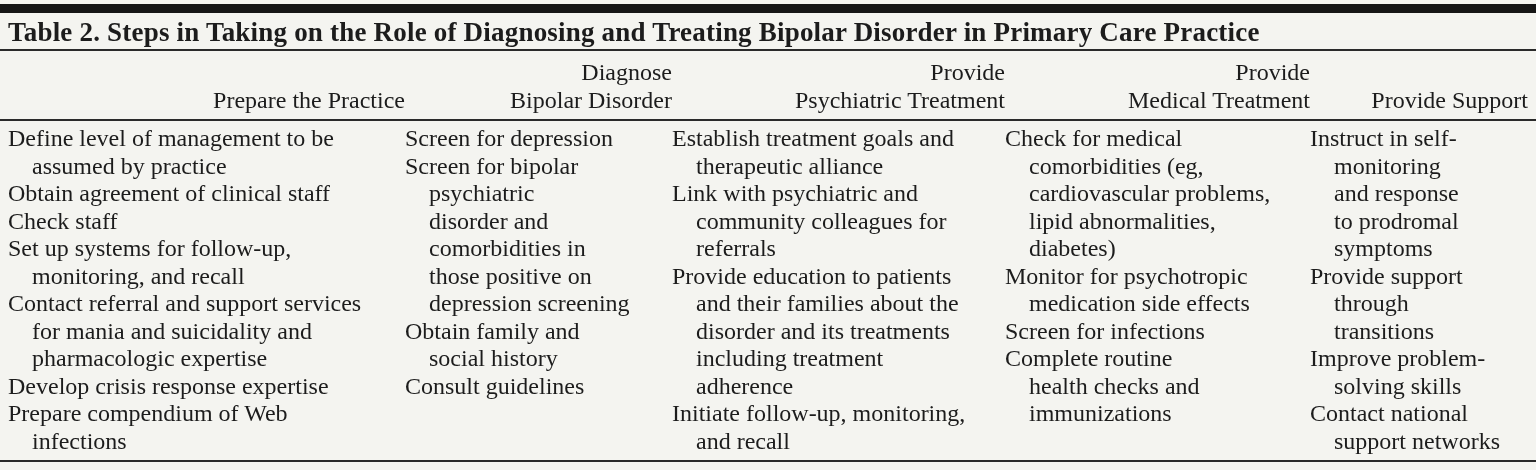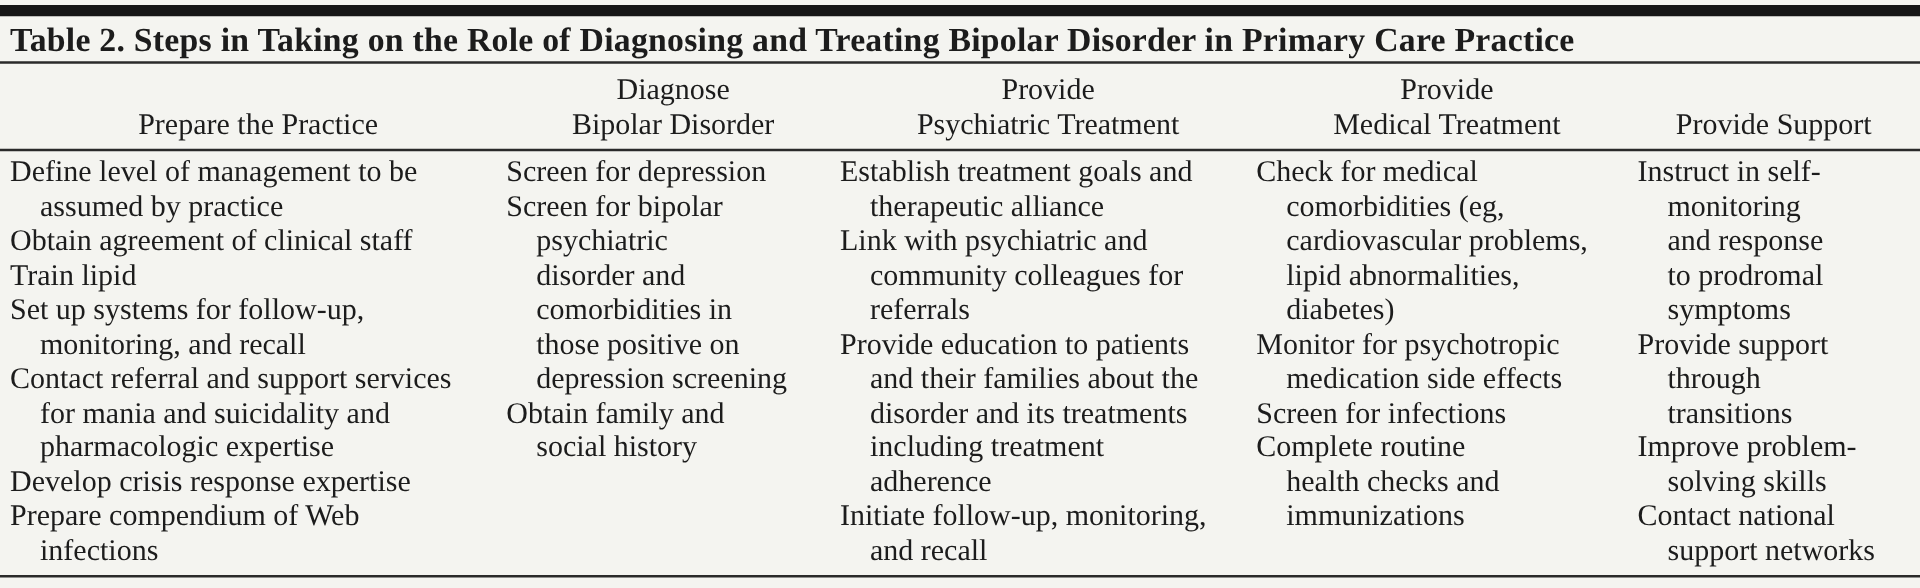--- a/index.html
+++ b/index.html
@@ -52,7 +52,7 @@
     line-height: 28px;
     padding-bottom: 2px;
   }
-  .col-header.center { text-align: center; }
+  .col-header.center { text-align: right; }
   .col-header.left   { text-align: center; }
   .header-line { white-space: nowrap; }
   .col-body {

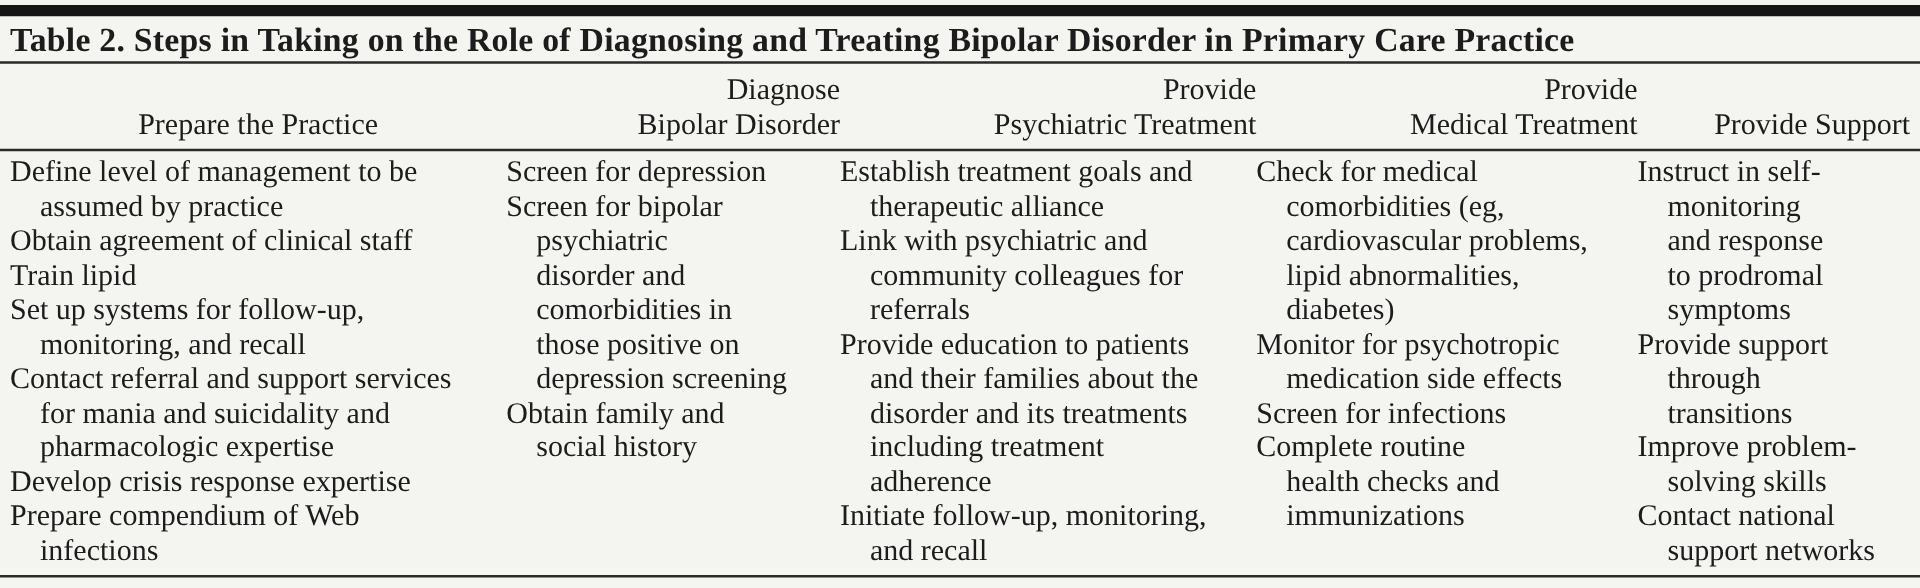--- a/index.html
+++ b/index.html
@@ -53,7 +53,7 @@
     padding-bottom: 2px;
   }
   .col-header.center { text-align: right; }
-  .col-header.left   { text-align: center; }
+  .col-header.left   { text-align: right; }
   .header-line { white-space: nowrap; }
   .col-body {
     font-size: 24px;

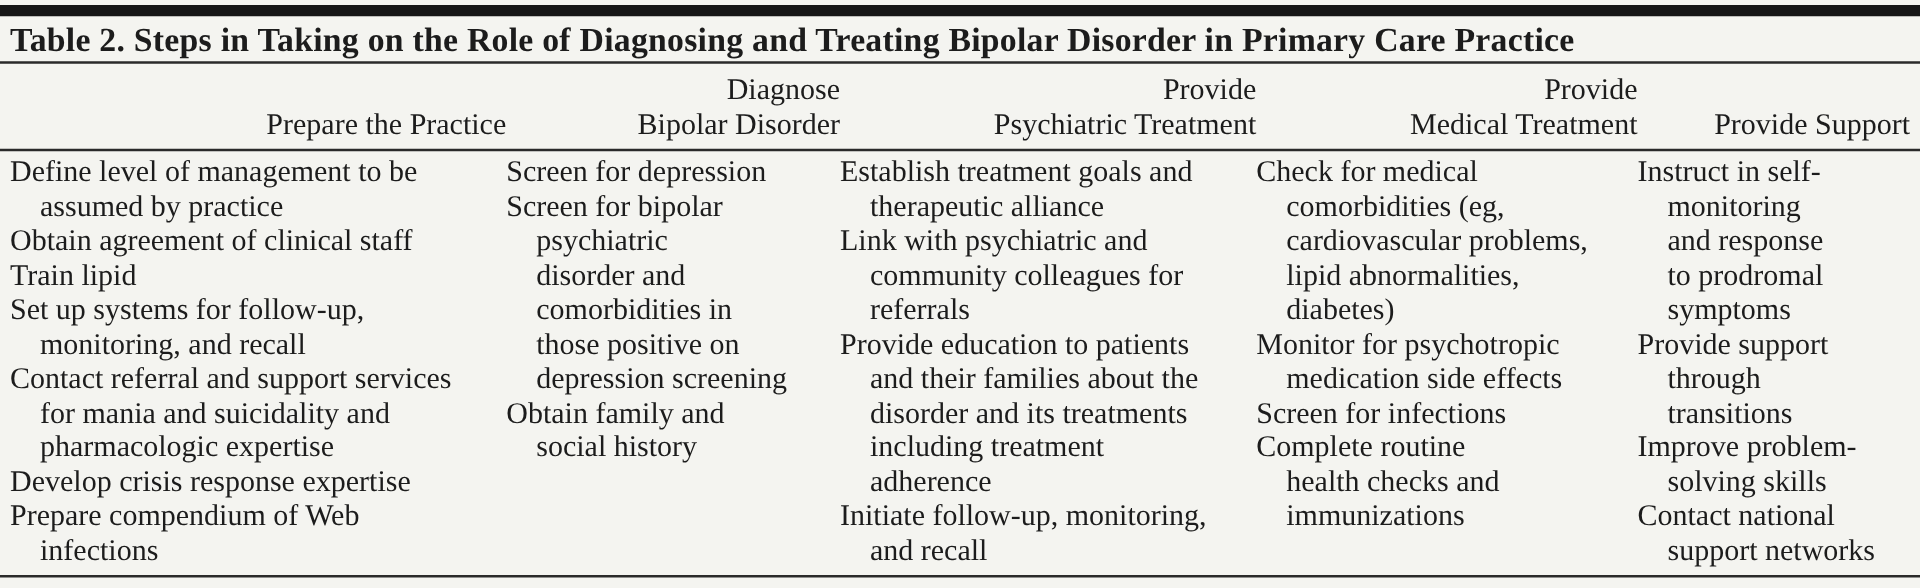--- a/index.html
+++ b/index.html
@@ -100,7 +100,7 @@
           <div class="line">Obtain agreement of clinical staff</div>
         </div>
         <div class="item">
-          <div class="line">Train lipid</div>
+          <div class="line">Check staff</div>
         </div>
         <div class="item">
           <div class="line">Set up systems for follow-up,</div>

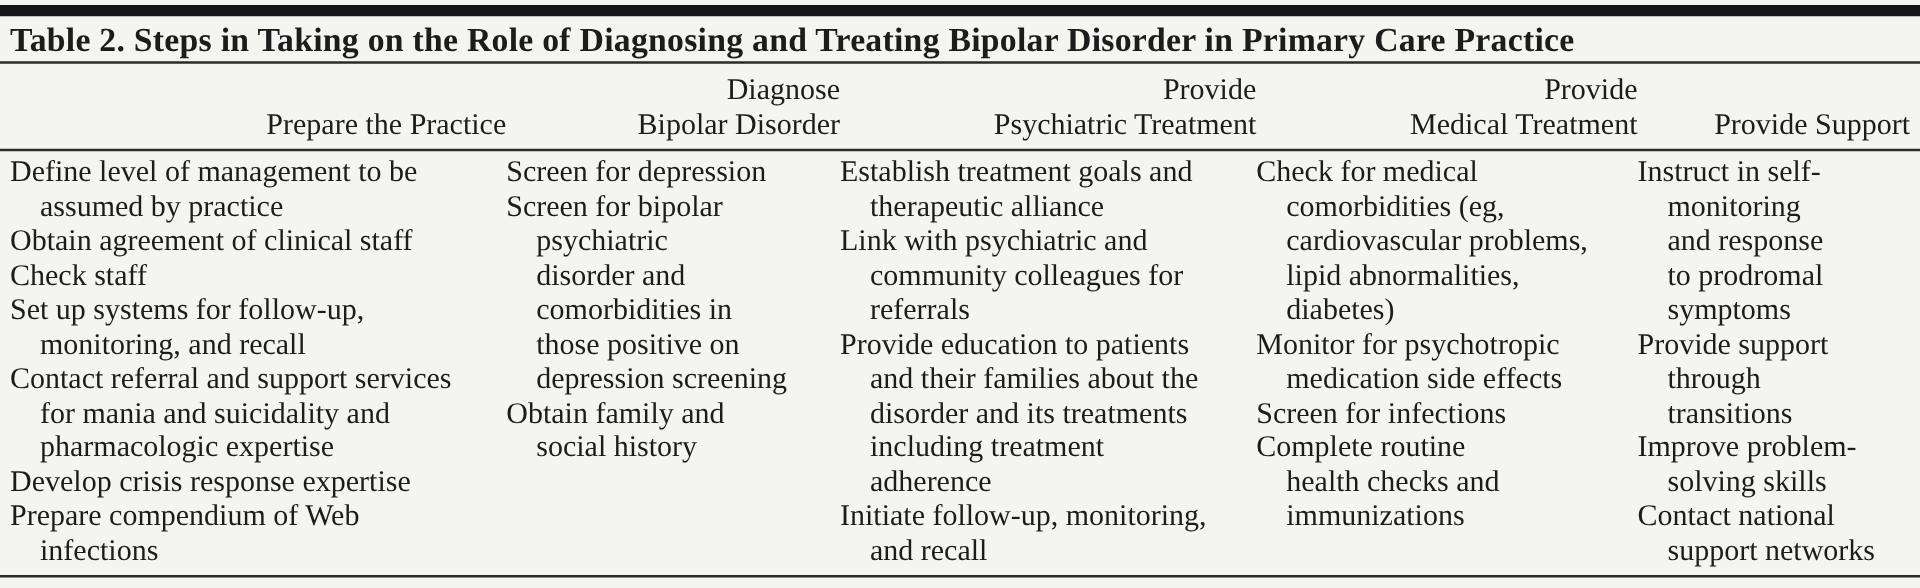--- a/index.html
+++ b/index.html
@@ -135,6 +135,9 @@
           <div class="line">Obtain family and</div>
           <div class="line cont">social history</div>
         </div>
+        <div class="item">
+          <div class="line">Consult guidelines</div>
+        </div>
       </div>
       <div class="col-body">
         <div class="item">

